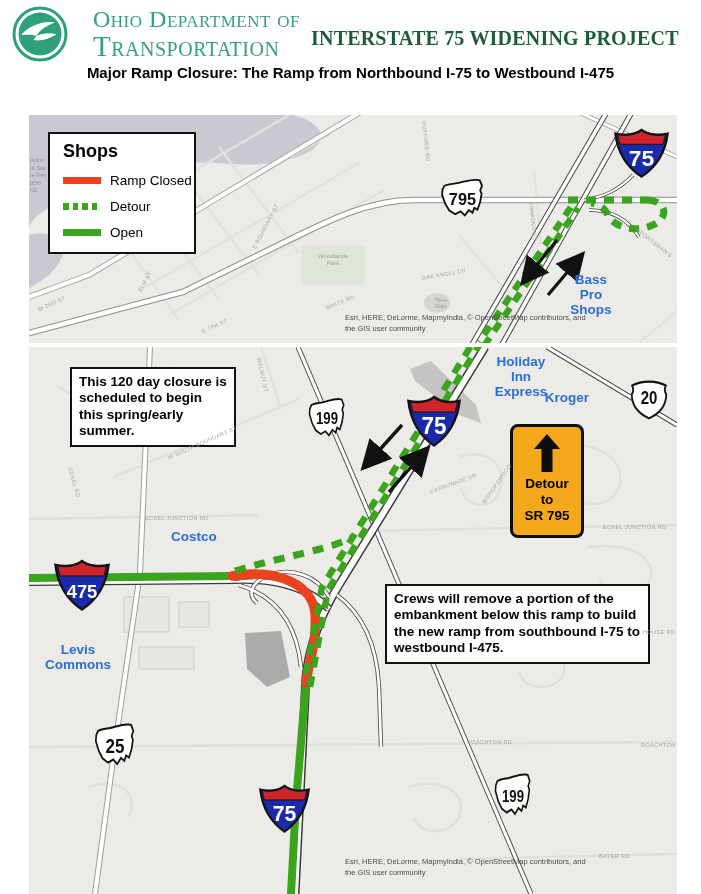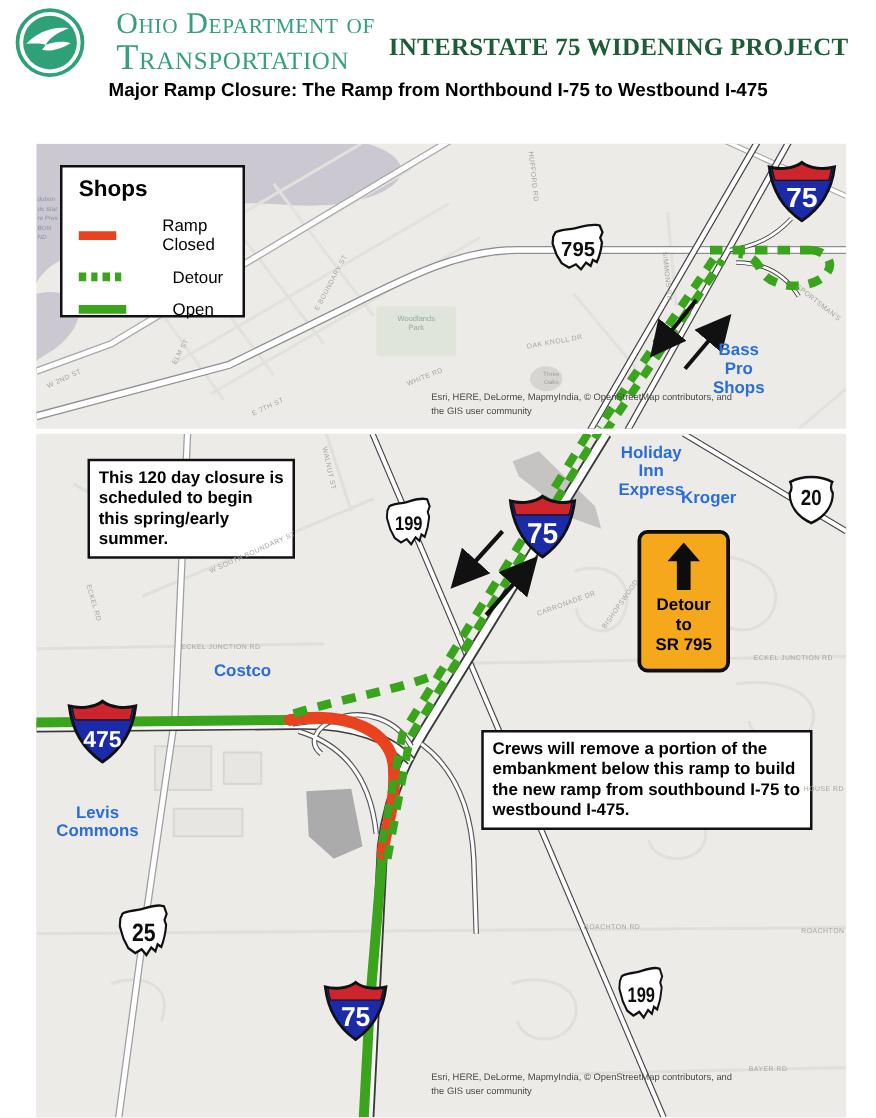--- a/index.html
+++ b/index.html
@@ -27,7 +27,7 @@
   .legend{position:absolute;left:19px;top:17px;width:148px;height:122px;background:#fff;
           border:2px solid #111;box-sizing:border-box;padding:7px 0 0 13px;}
   .legend-title{font-size:18px;font-weight:bold;color:#000;}
-  .legend-row{display:flex;align-items:center;margin-top:11px;gap:28px;}
+  .legend-row{display:flex;align-items:center;margin-top:11px;}
   .legend-row .lab{font-size:13.5px;margin-left:9px;color:#000;}
   .sw-solid{width:38px;height:7px;}
   .sw-dash{display:flex;width:38px;height:7px;}

